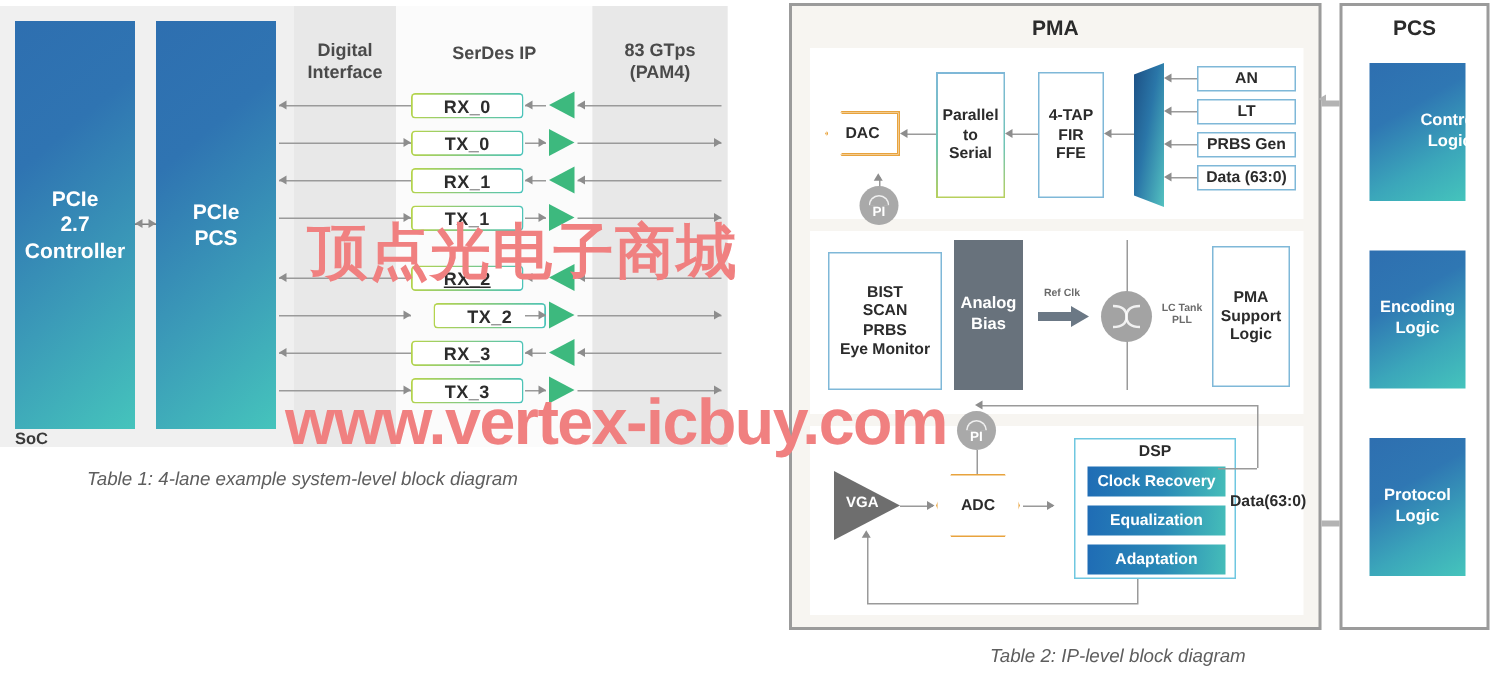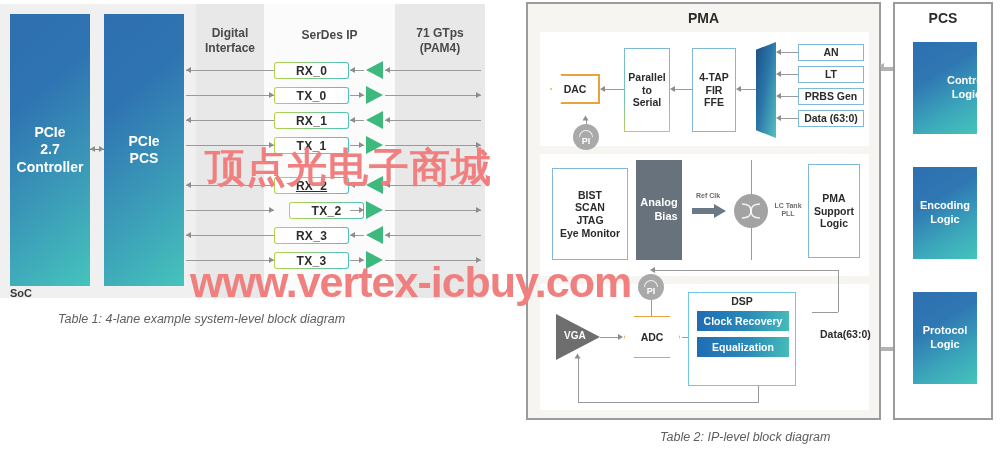--- a/index.html
+++ b/index.html
@@ -243,7 +243,7 @@
       <div>SerDes IP</div>
     </div>
     <div class="col-title" id="title-gtps">
-      <div>71 GTps</div>
+      <div>83 GTps</div>
       <div>(PAM4)</div>
     </div>
 

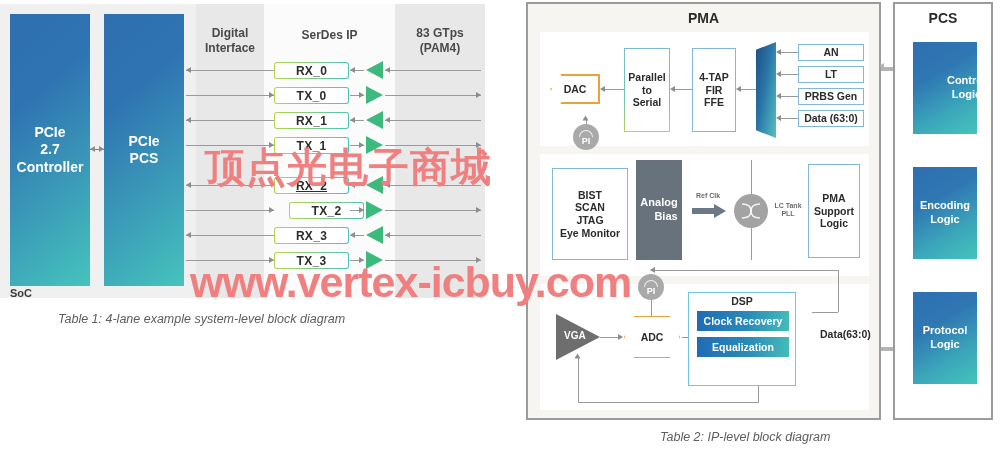--- a/index.html
+++ b/index.html
@@ -160,7 +160,7 @@
   .analog-bias {
     position: absolute; background: #68727c; color: #ffffff;
     display: flex; align-items: center; justify-content: center;
-    text-align: right; font-size: 11px; font-weight: bold; line-height: 1.25;
+    text-align: center; font-size: 11px; font-weight: bold; line-height: 1.25;
   }
   .pll-circle {
     position: absolute; width: 34px; height: 34px; border-radius: 50%;

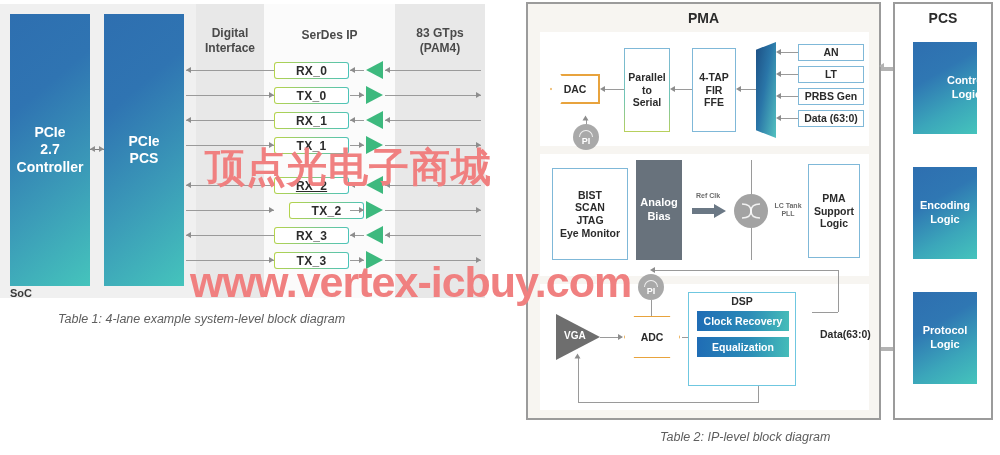--- a/index.html
+++ b/index.html
@@ -407,7 +407,7 @@
           <div>
             <div>BIST</div>
             <div>SCAN</div>
-            <div>JTAG</div>
+            <div>PRBS</div>
             <div>Eye Monitor</div>
           </div>
         </div>

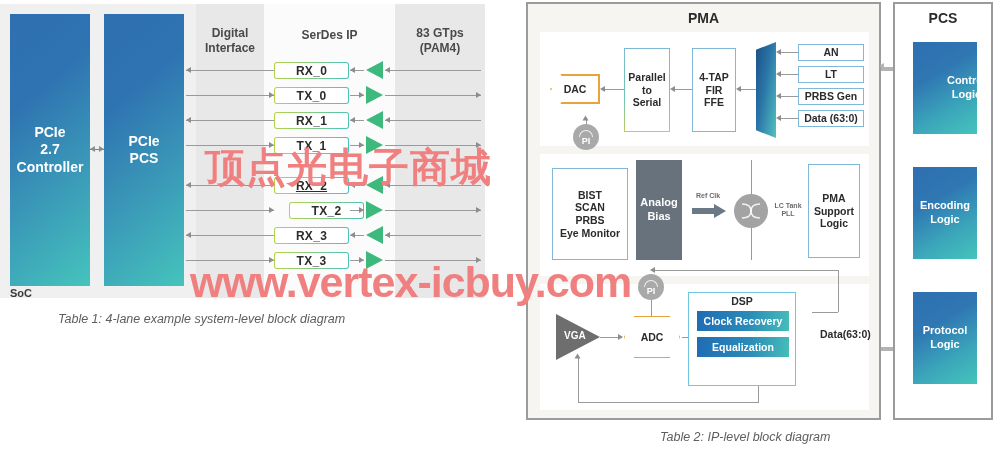--- a/index.html
+++ b/index.html
@@ -466,7 +466,7 @@
         <div class="conn" style="left:142px; top:53px; width:20px; height:1px;"></div>
         <div class="arrowhead ah-right" style="left:158px; top:50px;"></div>
 
-        <div class="dsp-outer" style="left:148px; top:8px; width:108px; height:94px;">
+        <div class="dsp-outer" style="left:176px; top:8px; width:108px; height:94px;">
           <div class="dsp-title">DSP</div>
           <div class="dsp-bar" style="left:8px; top:18px; width:92px; height:20px;">Clock Recovery</div>
           <div class="dsp-bar" style="left:8px; top:44px; width:92px; height:20px;">Equalization</div>

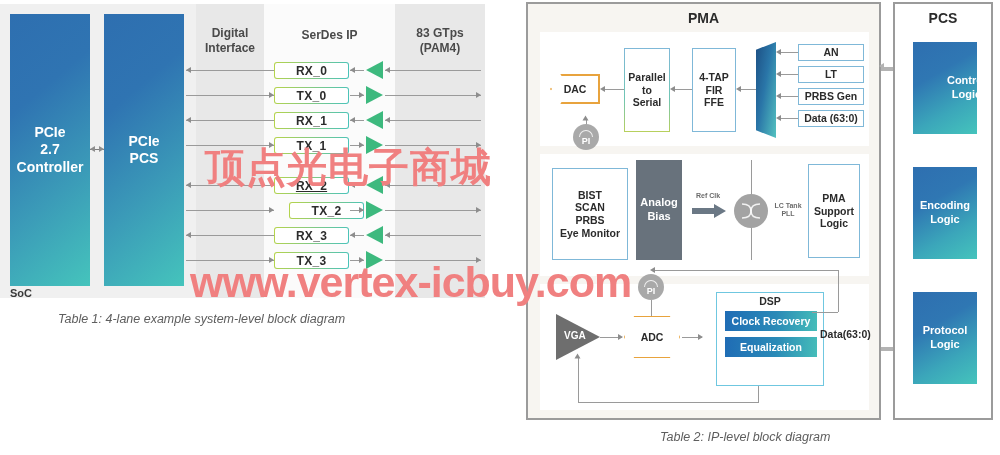--- a/index.html
+++ b/index.html
@@ -470,6 +470,7 @@
           <div class="dsp-title">DSP</div>
           <div class="dsp-bar" style="left:8px; top:18px; width:92px; height:20px;">Clock Recovery</div>
           <div class="dsp-bar" style="left:8px; top:44px; width:92px; height:20px;">Equalization</div>
+          <div class="dsp-bar" style="left:8px; top:70px; width:92px; height:20px;">Adaptation</div>
         </div>
 
         <div class="conn" style="left:272px; top:28px; width:26px; height:1px;"></div>

